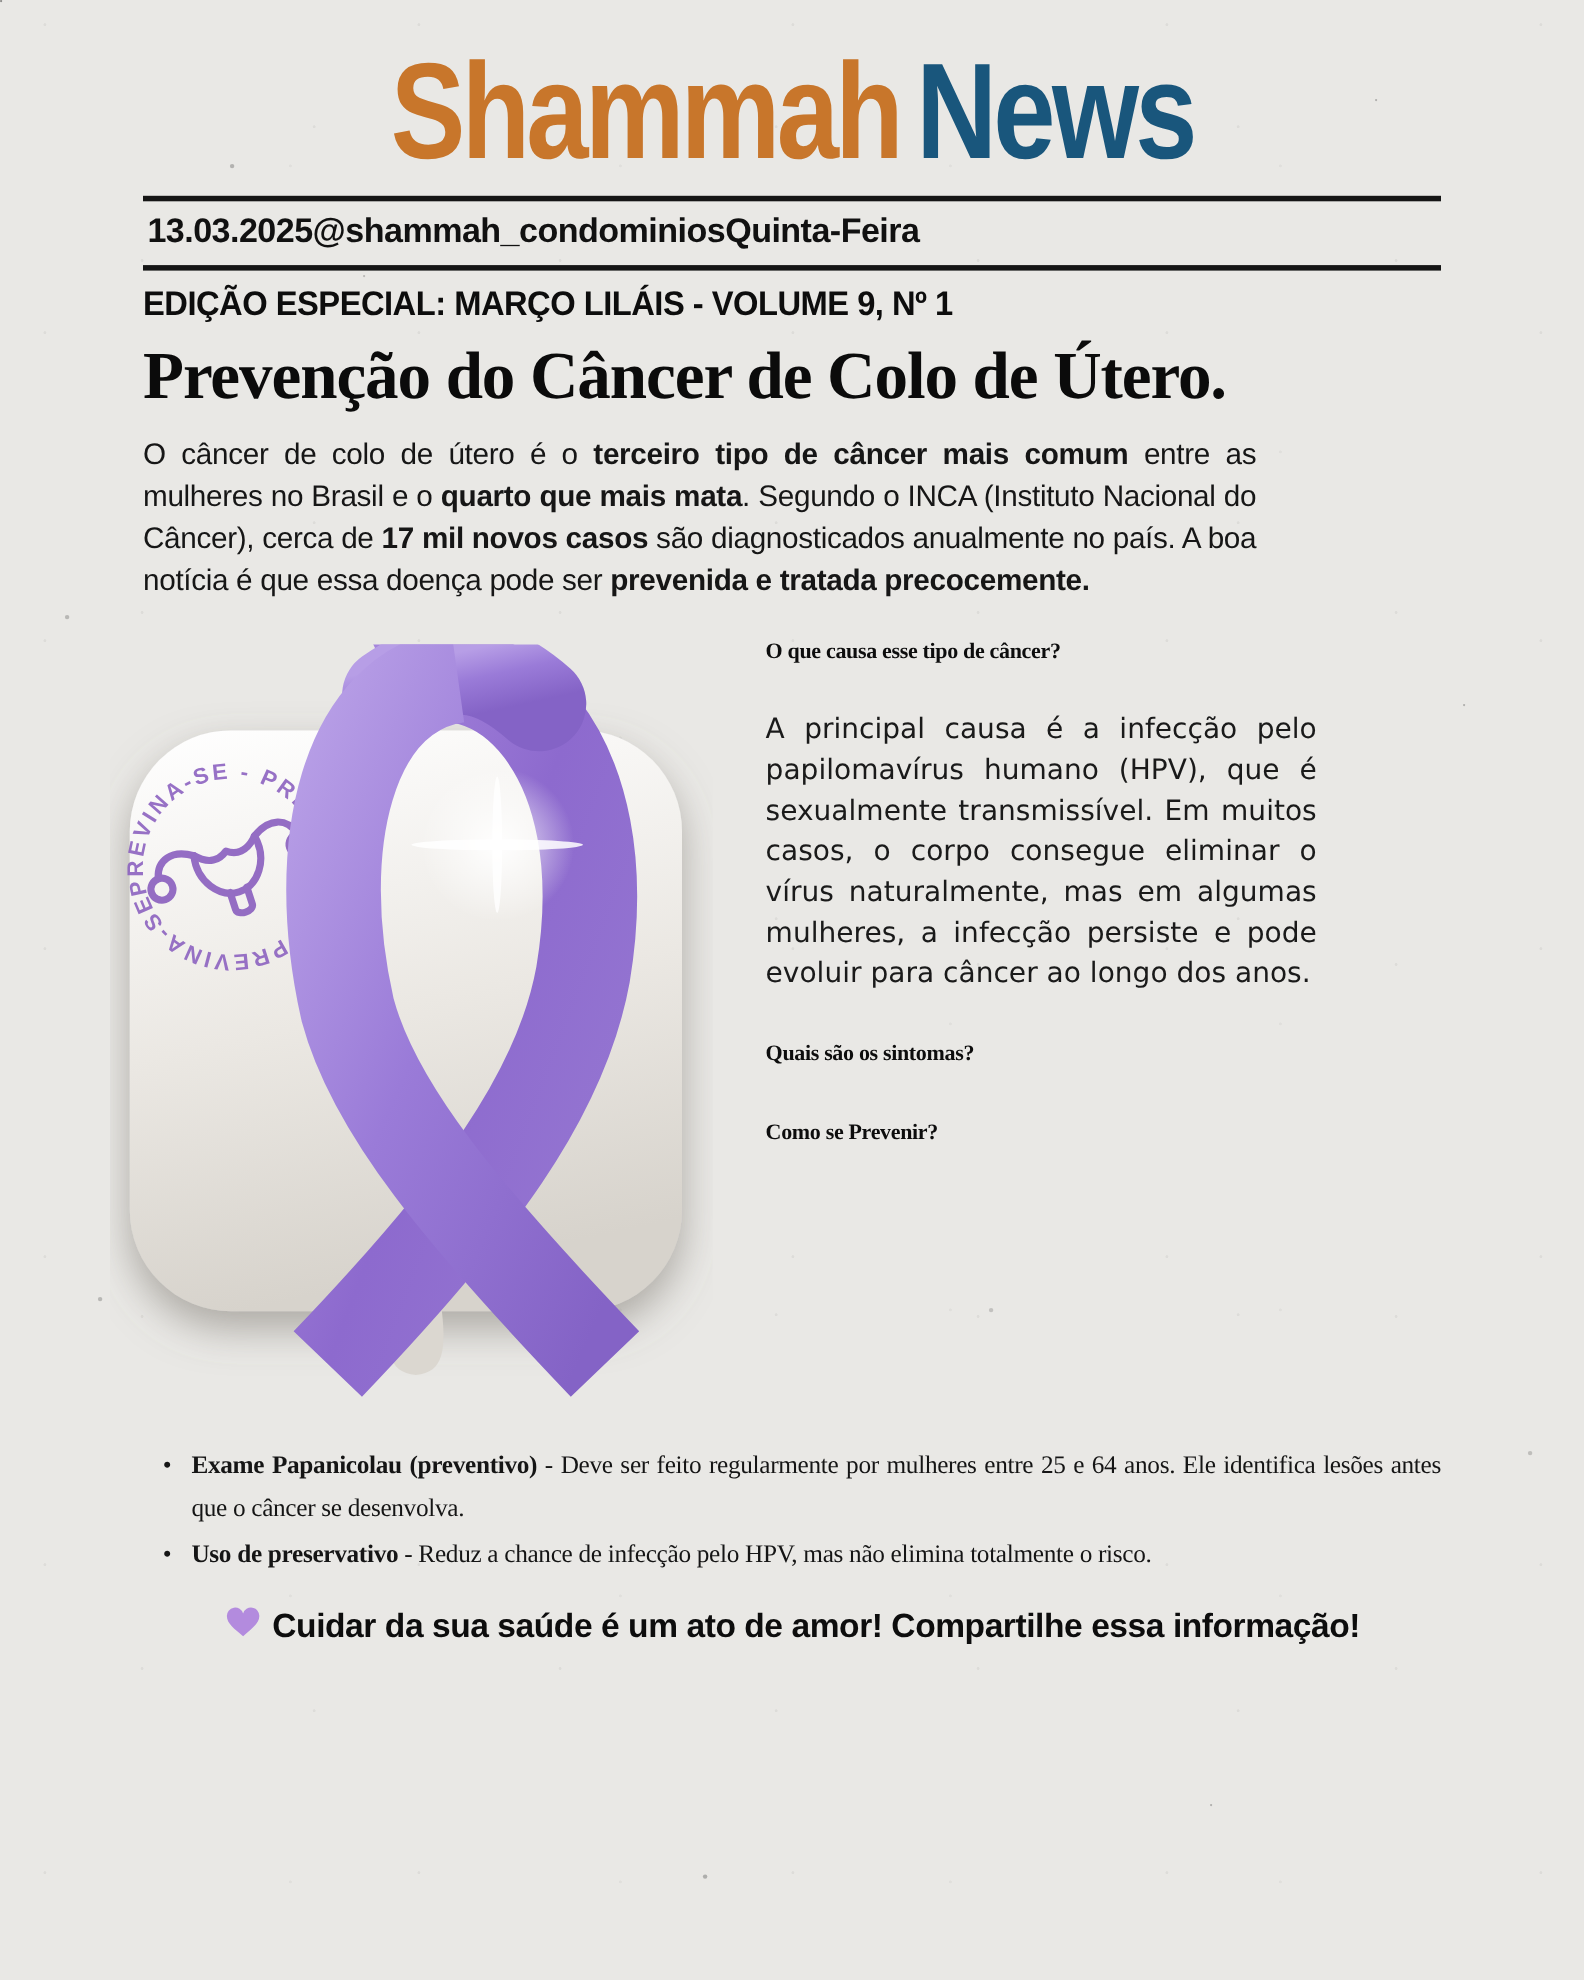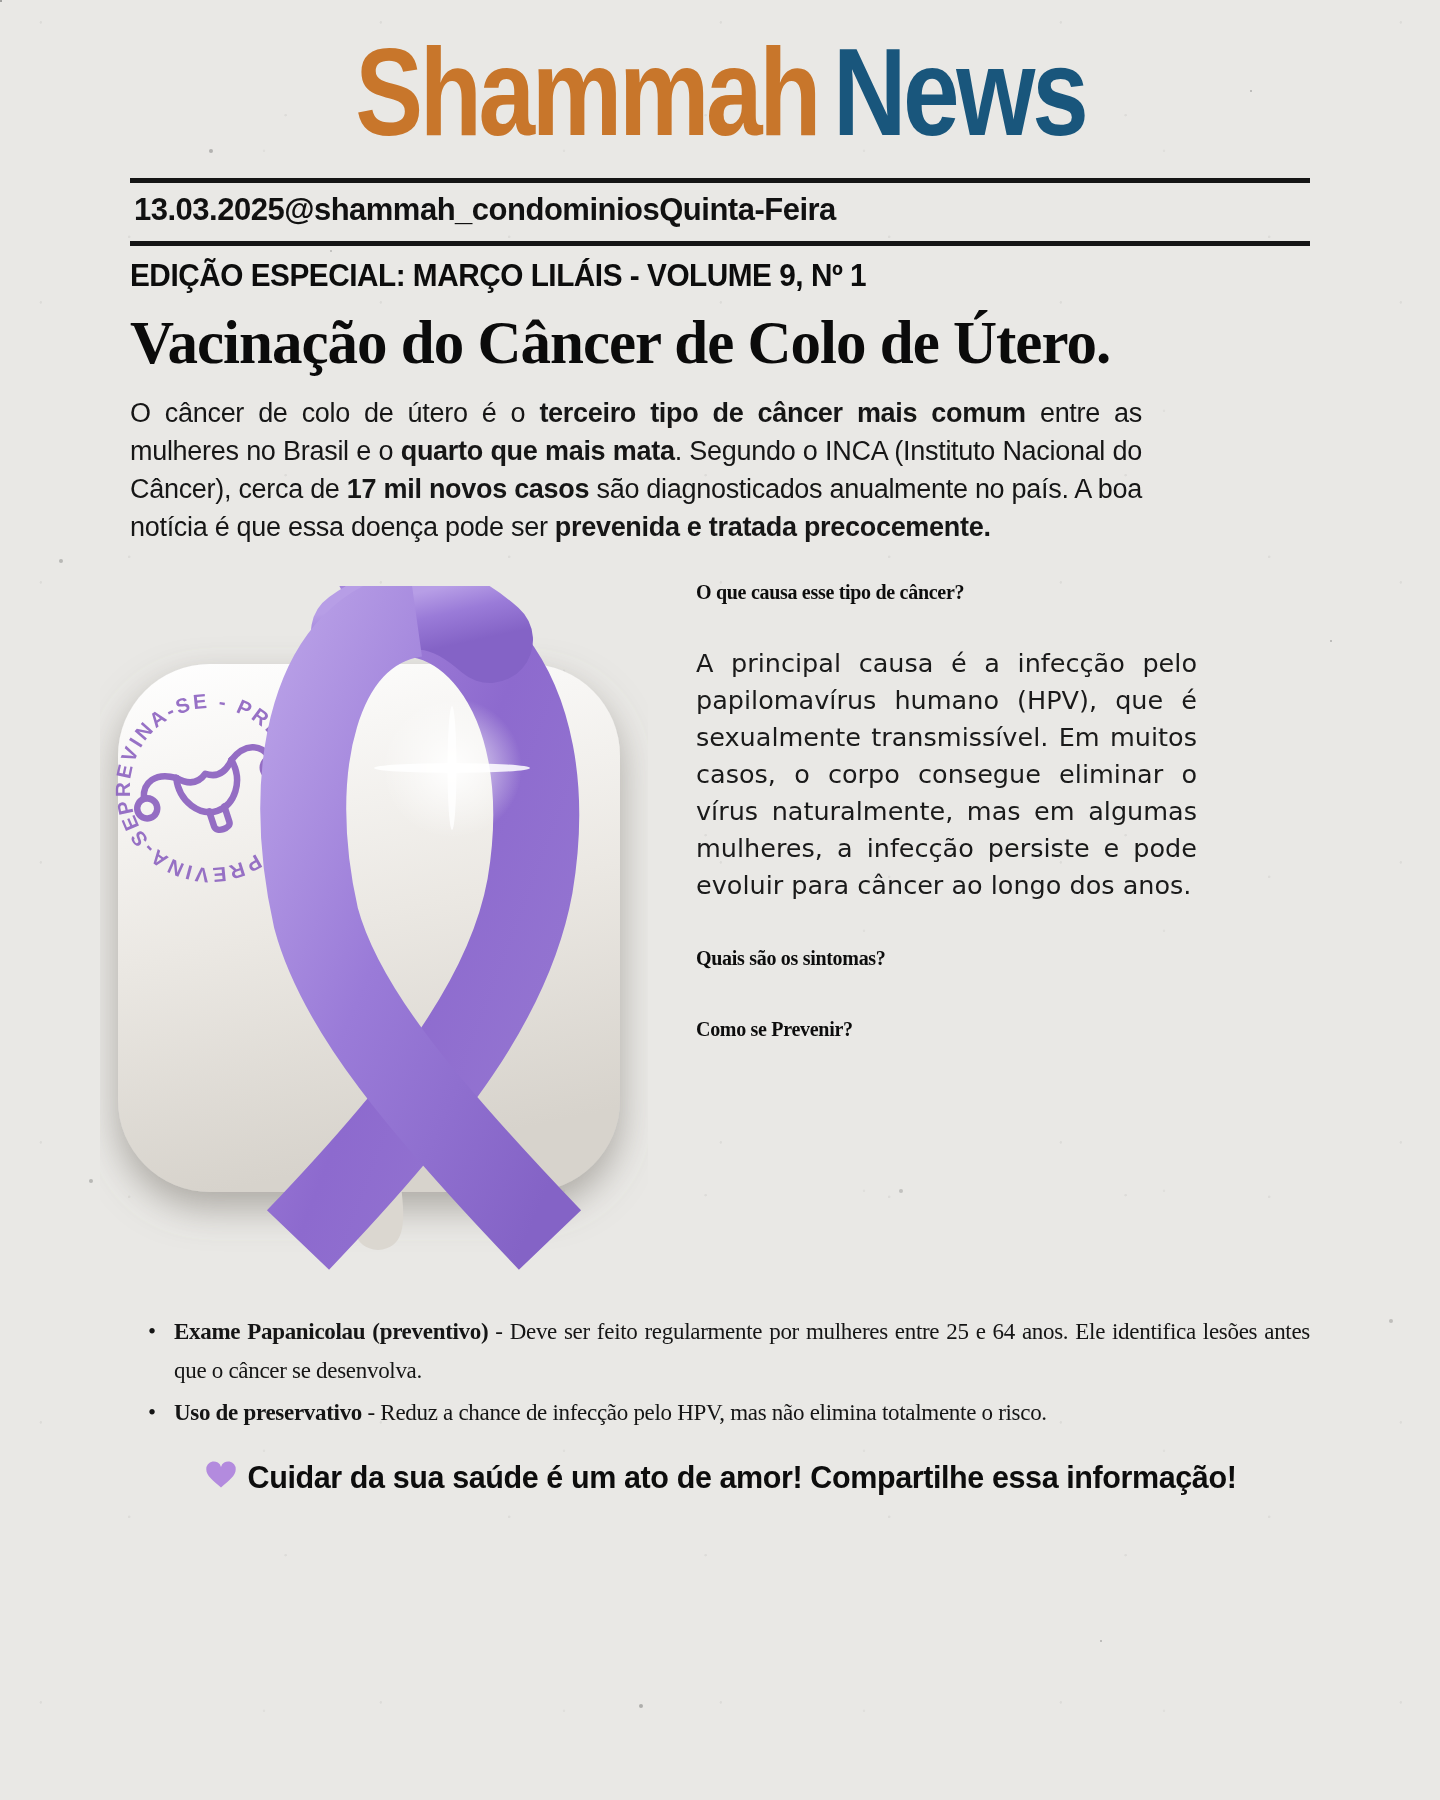--- a/index.html
+++ b/index.html
@@ -28,7 +28,7 @@
       1100px 1640px 0 0 rgba(40,40,40,.3), 1390px 1320px 0 1px rgba(40,40,40,.22),
       330px 250px 0 0 rgba(40,40,40,.25), 900px 1190px 0 1px rgba(40,40,40,.2);}
   
-  .logo-row{display:flex;justify-content:center;height:150px;}
+  .logo-row{display:flex;justify-content:center;align-items:flex-end;height:150px;}
   .logo{
     font-size:124px;line-height:140px;font-weight:bold;letter-spacing:-4px;
     transform:scaleX(.82);transform-origin:center bottom;white-space:nowrap;margin:0;

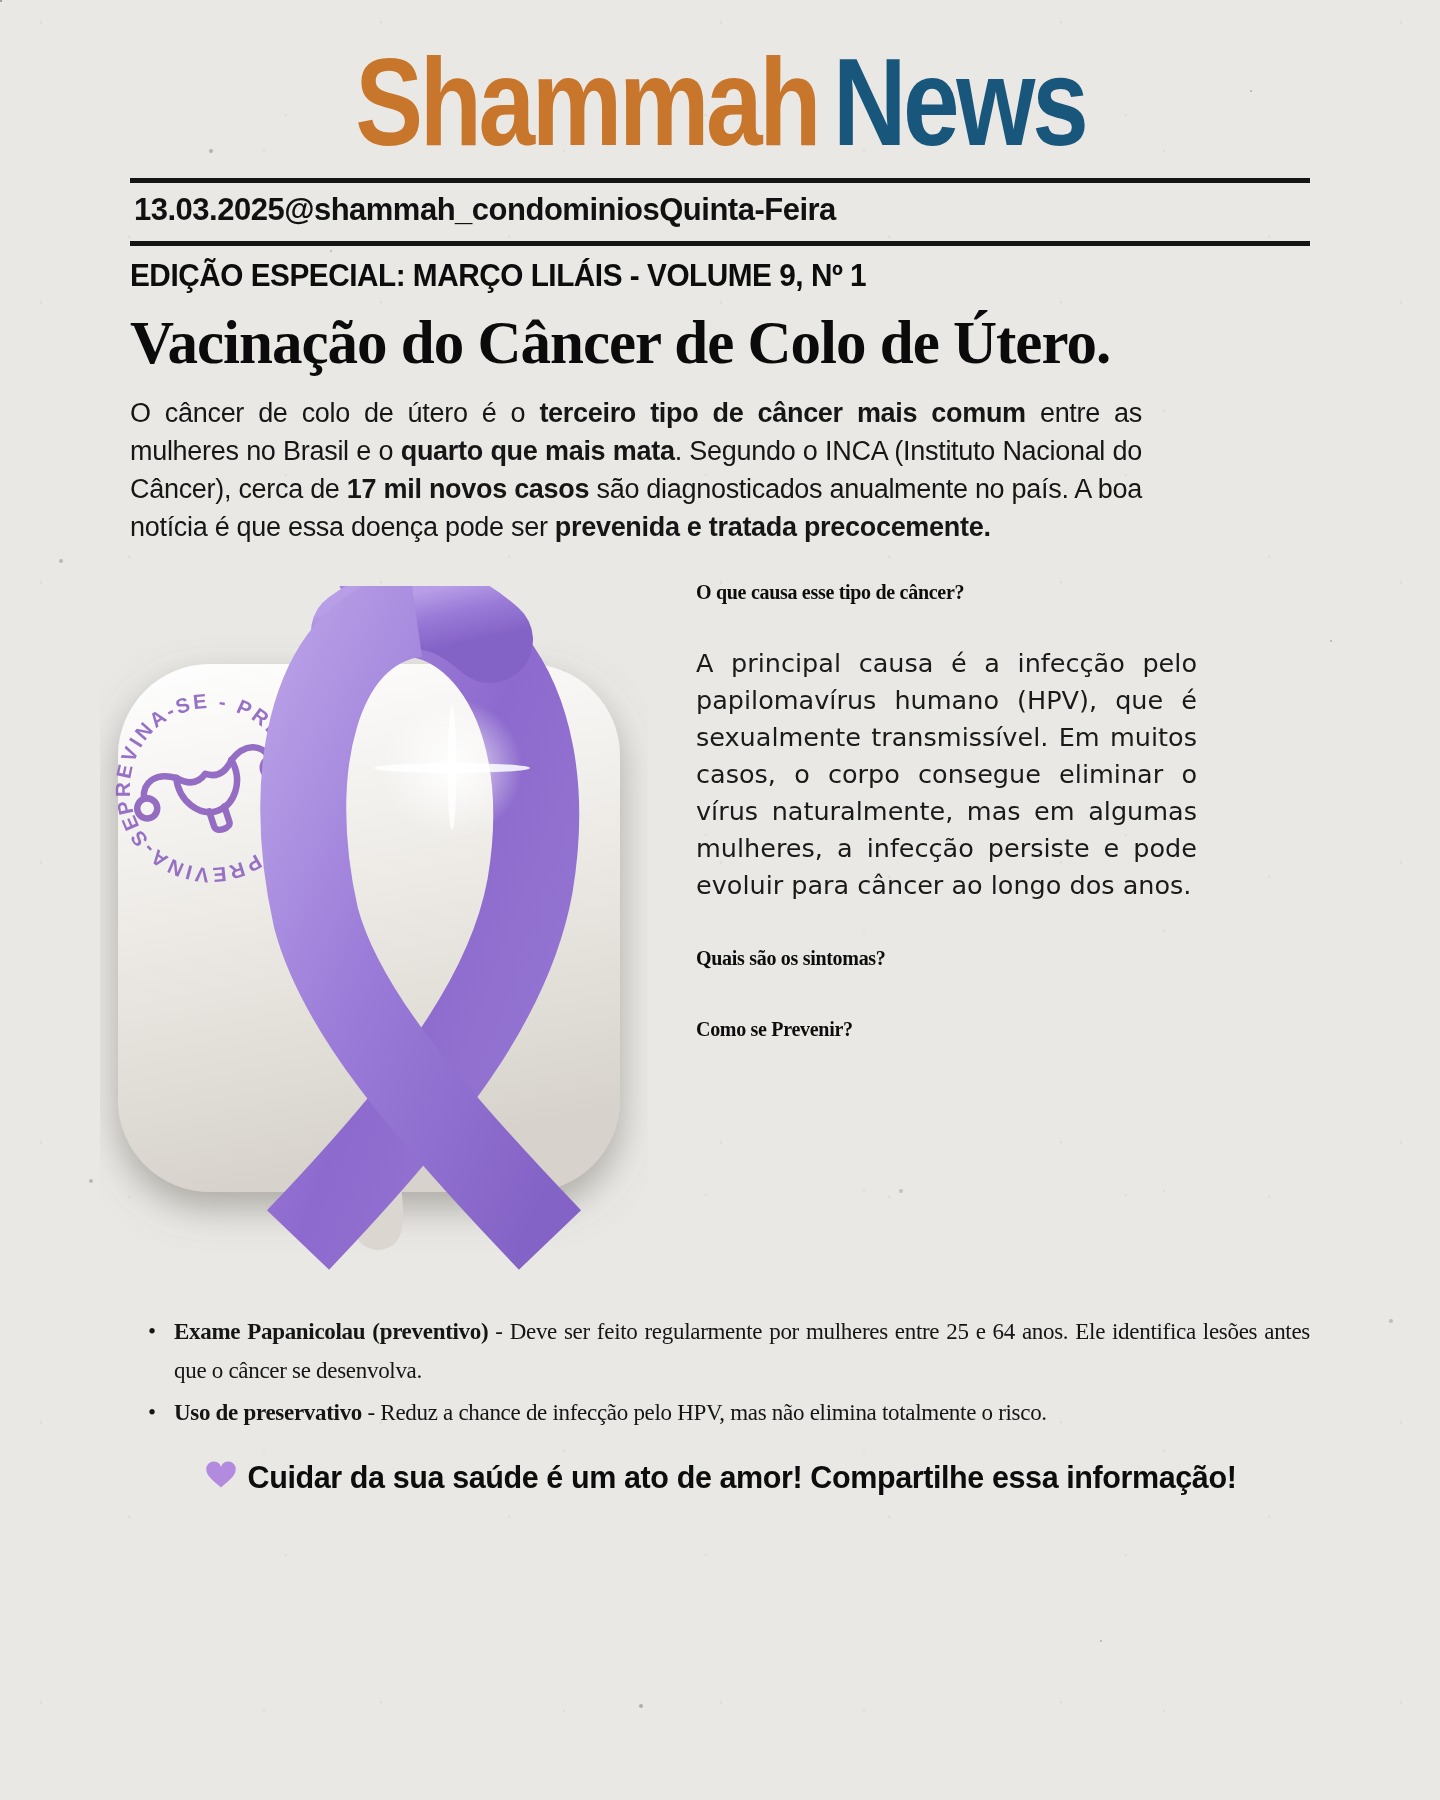--- a/index.html
+++ b/index.html
@@ -105,7 +105,7 @@
   </header>
 
   <div class="kicker">EDIÇÃO ESPECIAL: MARÇO LILÁIS - VOLUME 9, Nº 1</div>
-  <h2 class="headline">Vacinação do Câncer de Colo de Útero.</h2>
+  <h2 class="headline">Prevenção do Câncer de Colo de Útero.</h2>
   <p class="intro"><span>O câncer de colo de útero é o </span><span class="b">terceiro tipo de câncer mais comum</span><span> entre as mulheres no Brasil e o </span><span class="b">quarto que mais mata</span><span>. Segundo o INCA (Instituto Nacional do Câncer), cerca de </span><span class="b">17 mil novos casos</span><span> são diagnosticados anualmente no país. A boa notícia é que essa doença pode ser </span><span class="b">prevenida e tratada precocemente.</span></p>
 
   <section class="middle">

